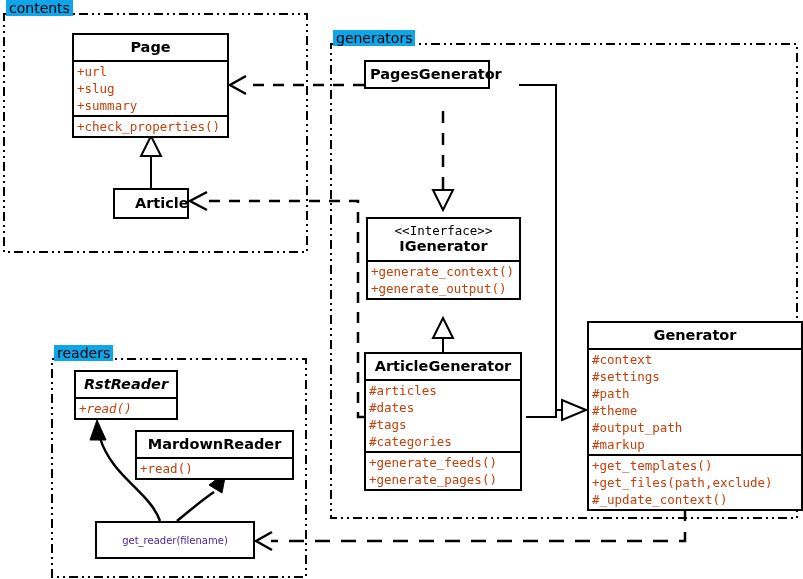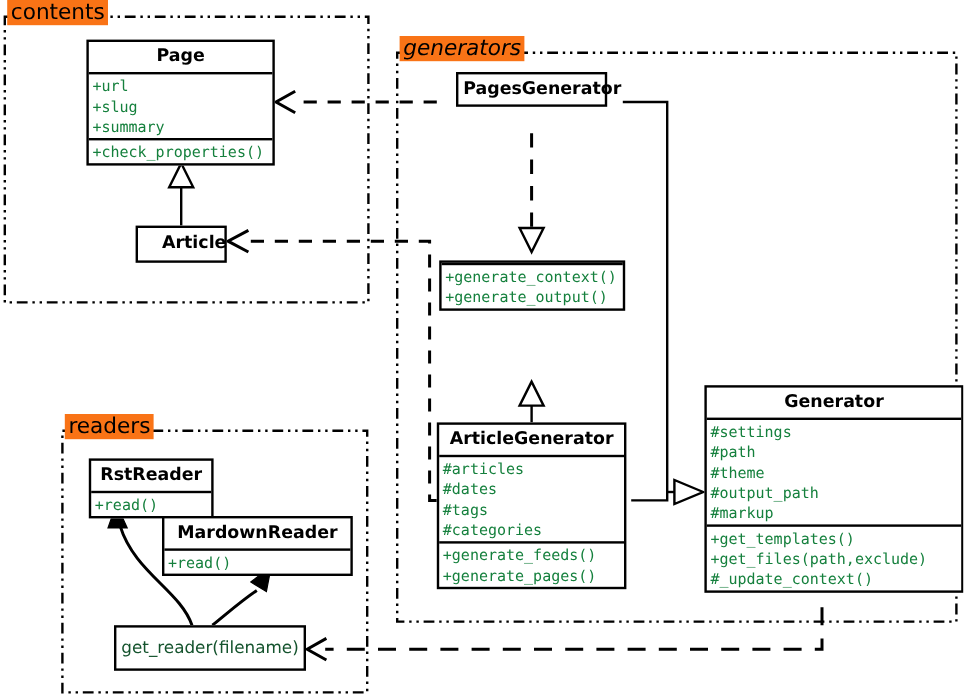--- a/index.html
+++ b/index.html
@@ -27,9 +27,9 @@
   .package-label {
     position: absolute;
     font-family: "DejaVu Sans", sans-serif;
-    font-size: 18px;
+    font-size: 14px;
     color: #000;
-    background: #f97316;
+    background: #0ea5e9;
     padding: 0 3px;
     white-space: nowrap;
     z-index: 6;

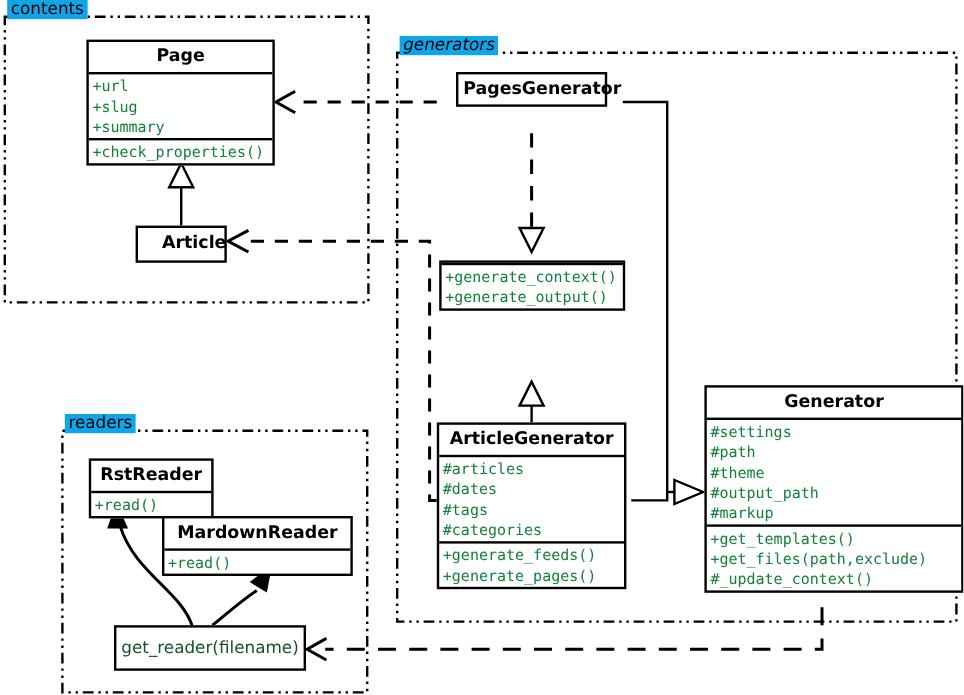--- a/index.html
+++ b/index.html
@@ -134,7 +134,7 @@
   </svg>
 
   <div class="package-label" style="left:6px; top:0px;">contents</div>
-  <div class="package-label" style="left:333px; top:30px;font-style:italic;">generators</div>
+  <div class="package-label" style="left:333px; top:30px;">generators</div>
   <div class="package-label" style="left:54px; top:345px;">readers</div>
 
   <div class="uml-class" style="left:72px; top:33px; width:157px;">

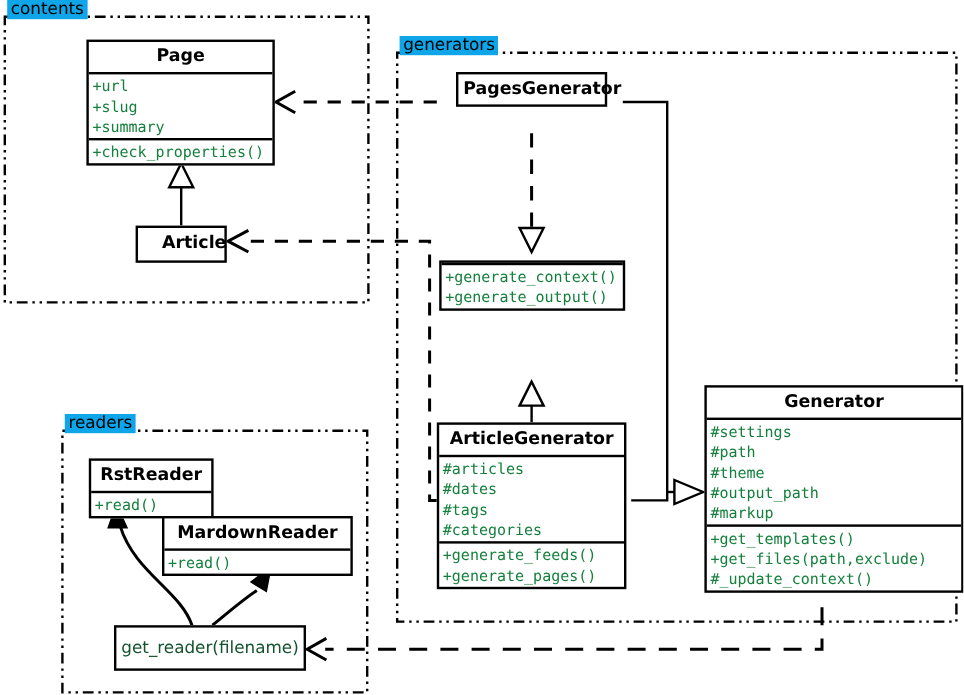--- a/index.html
+++ b/index.html
@@ -69,7 +69,7 @@
   .uml-item {
     font-family: "DejaVu Sans Mono", monospace;
     font-size: 12.5px;
-    color: #15803d;
+    color: #c2410c;
     line-height: 1.36;
     padding: 0 2px 0 3px;
     white-space: nowrap;

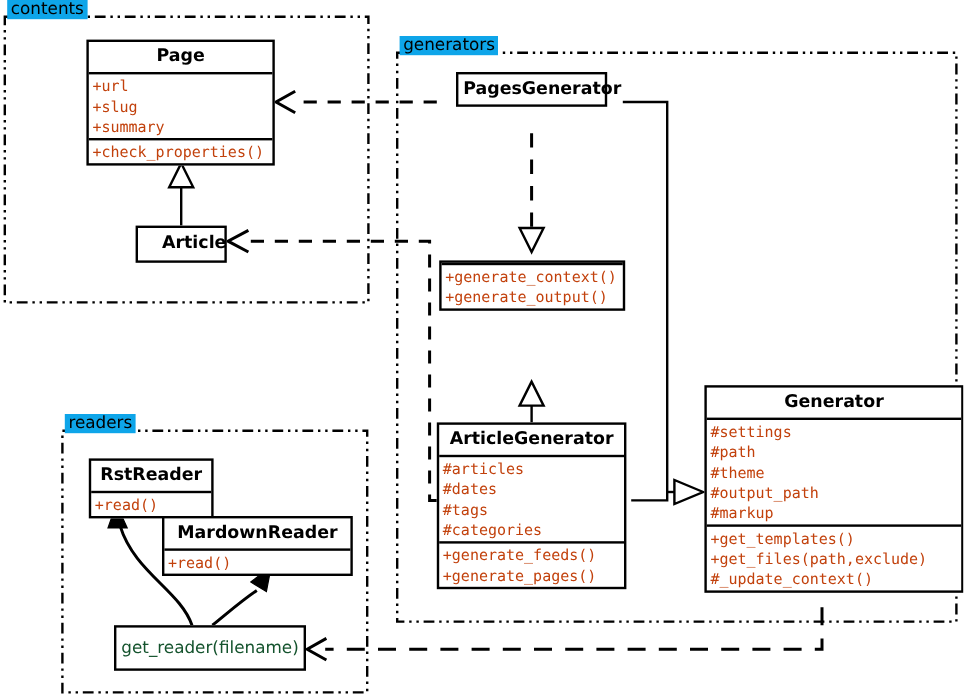--- a/index.html
+++ b/index.html
@@ -153,7 +153,7 @@
     <div class="uml-name" style="padding:5px 20px;">Article</div>
   </div>
 
-  <div class="uml-class" style="left:380px; top:60px; width:126px;">
+  <div class="uml-class" style="left:364px; top:60px; width:126px;">
     <div class="uml-name">PagesGenerator</div>
   </div>
 

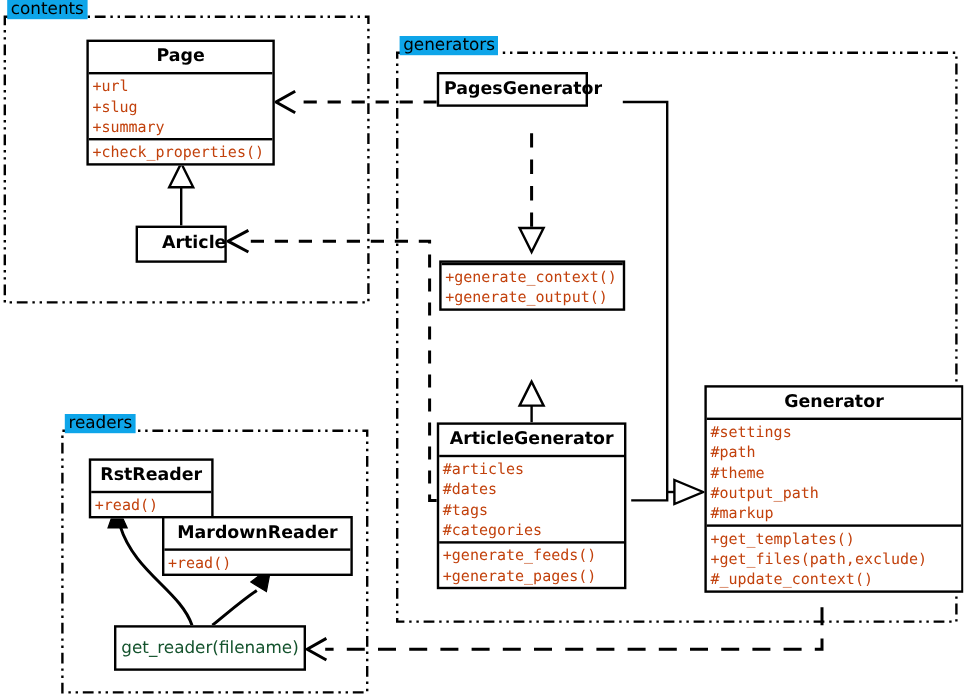--- a/index.html
+++ b/index.html
@@ -158,6 +158,10 @@
   </div>
 
   <div class="uml-class" style="left:366px; top:217px; width:155px;">
+    <div class="uml-name" style="padding:4px 4px 5px 4px;">
+      <div class="uml-stereotype">&lt;&lt;Interface&gt;&gt;</div>
+      <div>IGenerator</div>
+    </div>
     <div class="uml-compartment">
       <div class="uml-item">+generate_context()</div>
       <div class="uml-item">+generate_output()</div>

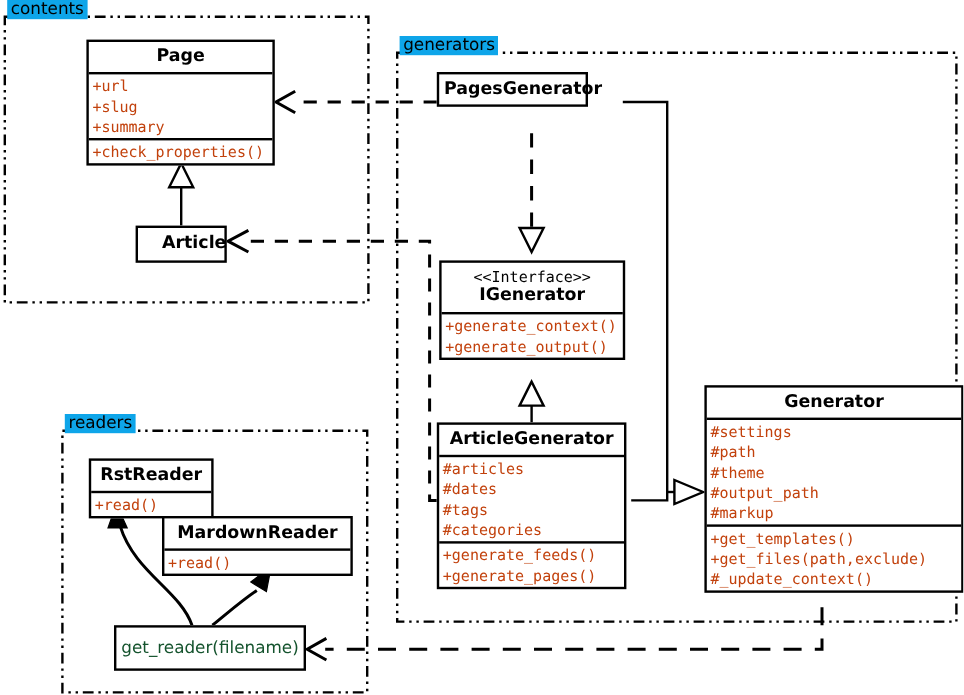--- a/index.html
+++ b/index.html
@@ -185,6 +185,7 @@
   <div class="uml-class" style="left:587px; top:321px; width:216px;">
     <div class="uml-name">Generator</div>
     <div class="uml-compartment">
+      <div class="uml-item">#context</div>
       <div class="uml-item">#settings</div>
       <div class="uml-item">#path</div>
       <div class="uml-item">#theme</div>

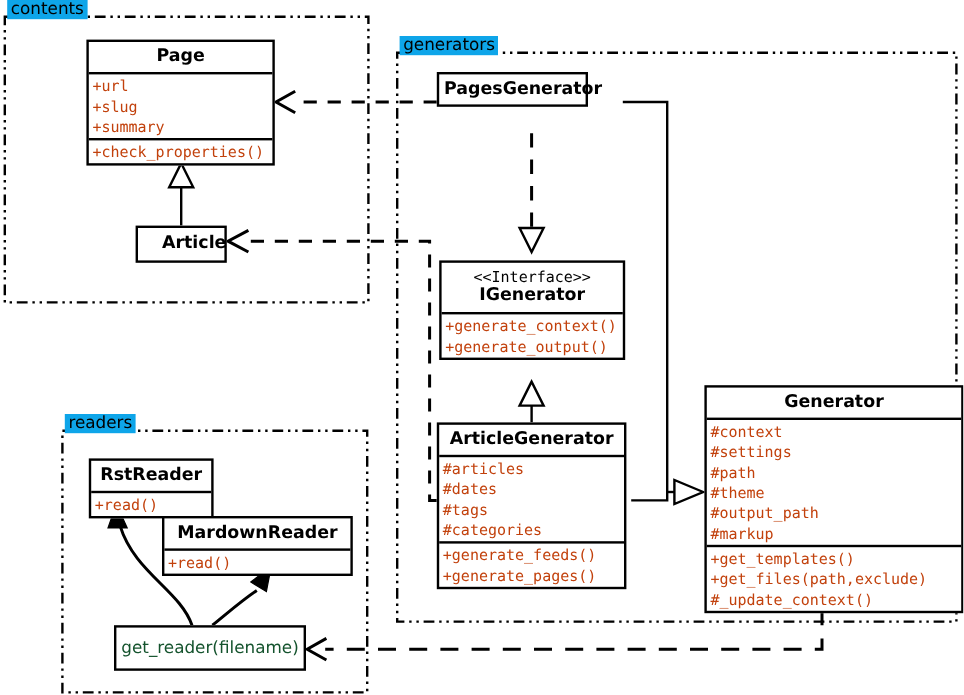--- a/index.html
+++ b/index.html
@@ -199,7 +199,7 @@
     </div>
   </div>
 
-  <div class="uml-class" style="left:74px; top:382px; width:104px;">
+  <div class="uml-class" style="left:74px; top:370px; width:104px;font-style:italic;">
     <div class="uml-name">RstReader</div>
     <div class="uml-compartment">
       <div class="uml-item">+read()</div>

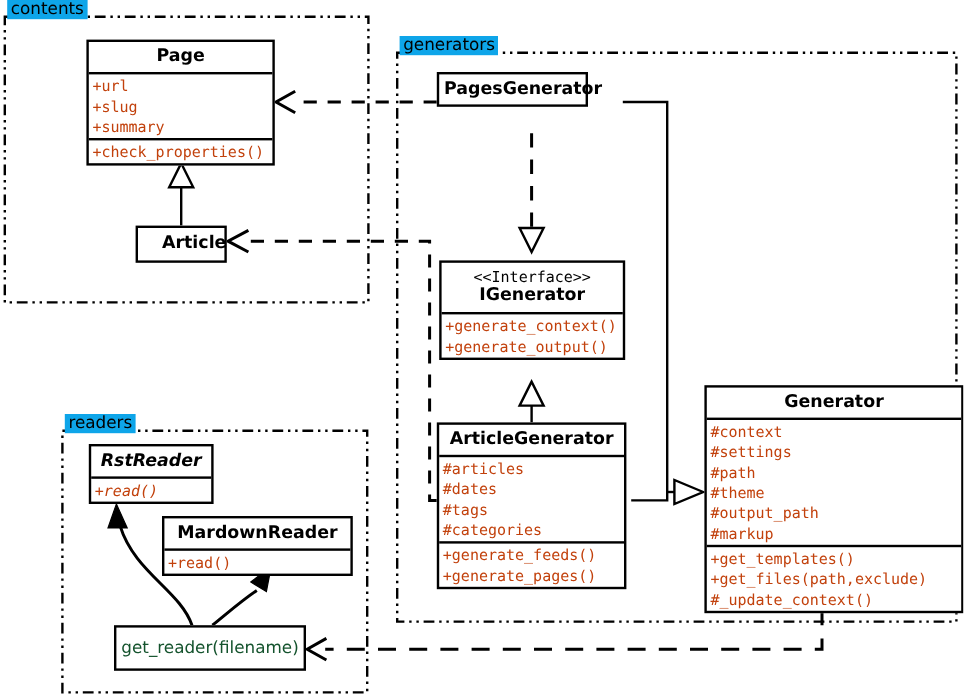--- a/index.html
+++ b/index.html
@@ -86,8 +86,8 @@
   }
   .plain-box-label {
     font-family: "DejaVu Sans", sans-serif;
-    font-size: 14px;
-    color: #14532d;
+    font-size: 10px;
+    color: #4c1d95;
     white-space: nowrap;
   }
 </style>

